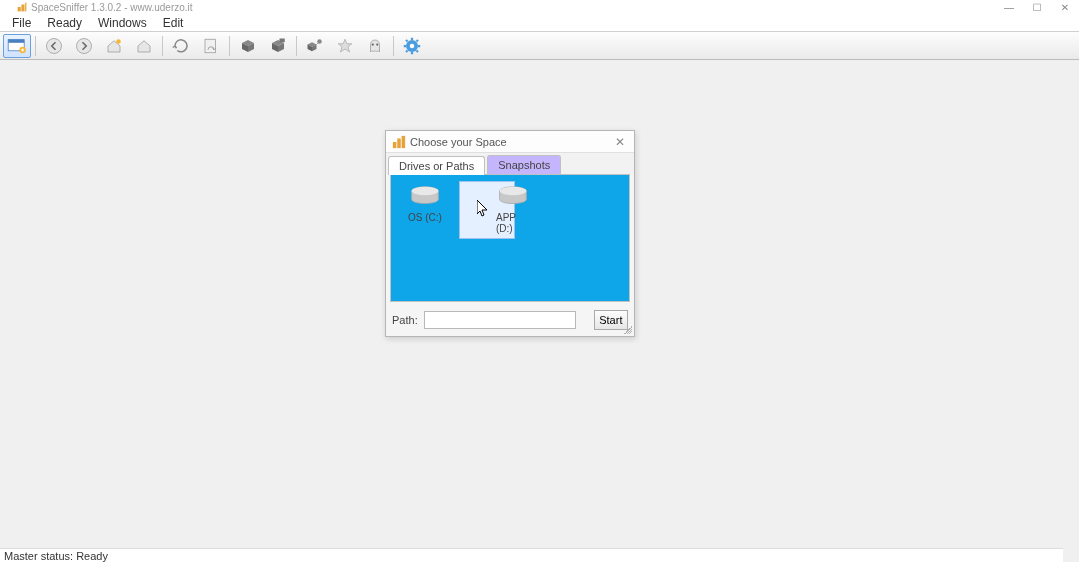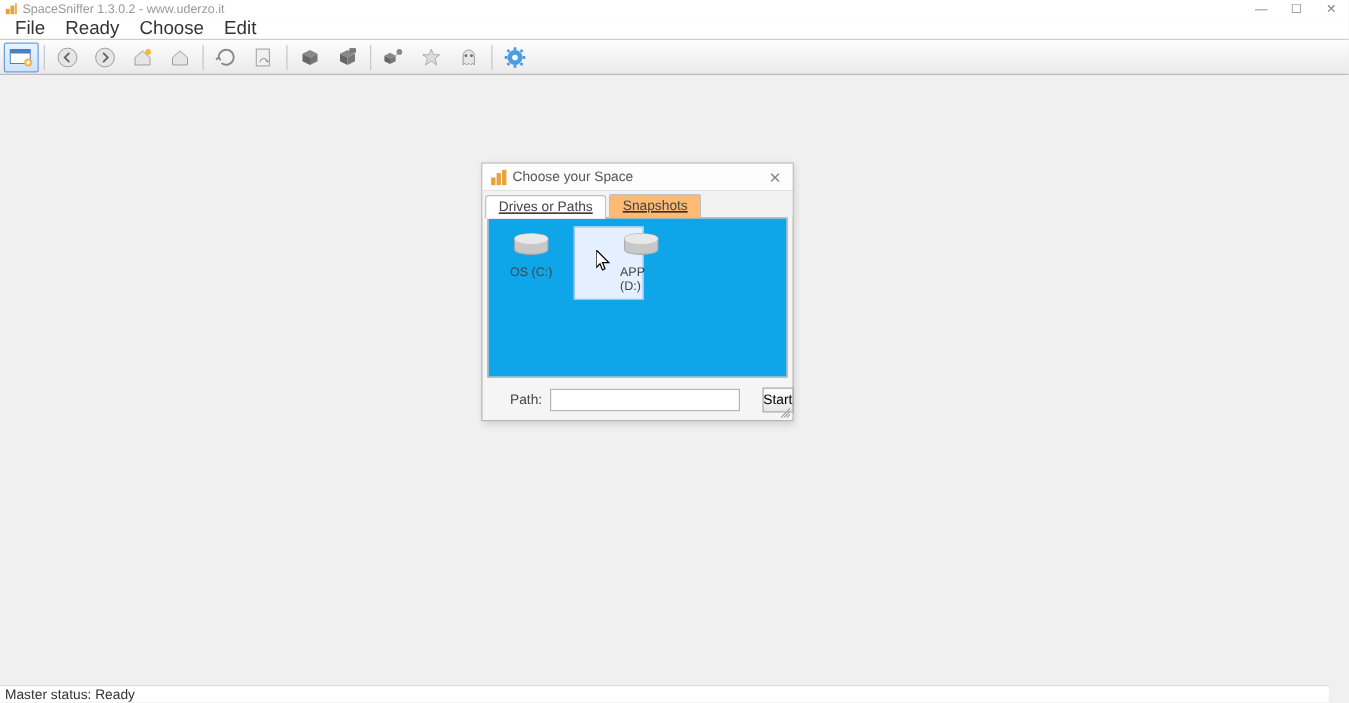--- a/index.html
+++ b/index.html
@@ -17,7 +17,7 @@
   background: #fff;
   display: flex;
   align-items: center;
-  padding: 0 4px;
+  padding: 0 17px;
   color: #999;
   font-size: 10px;
 }

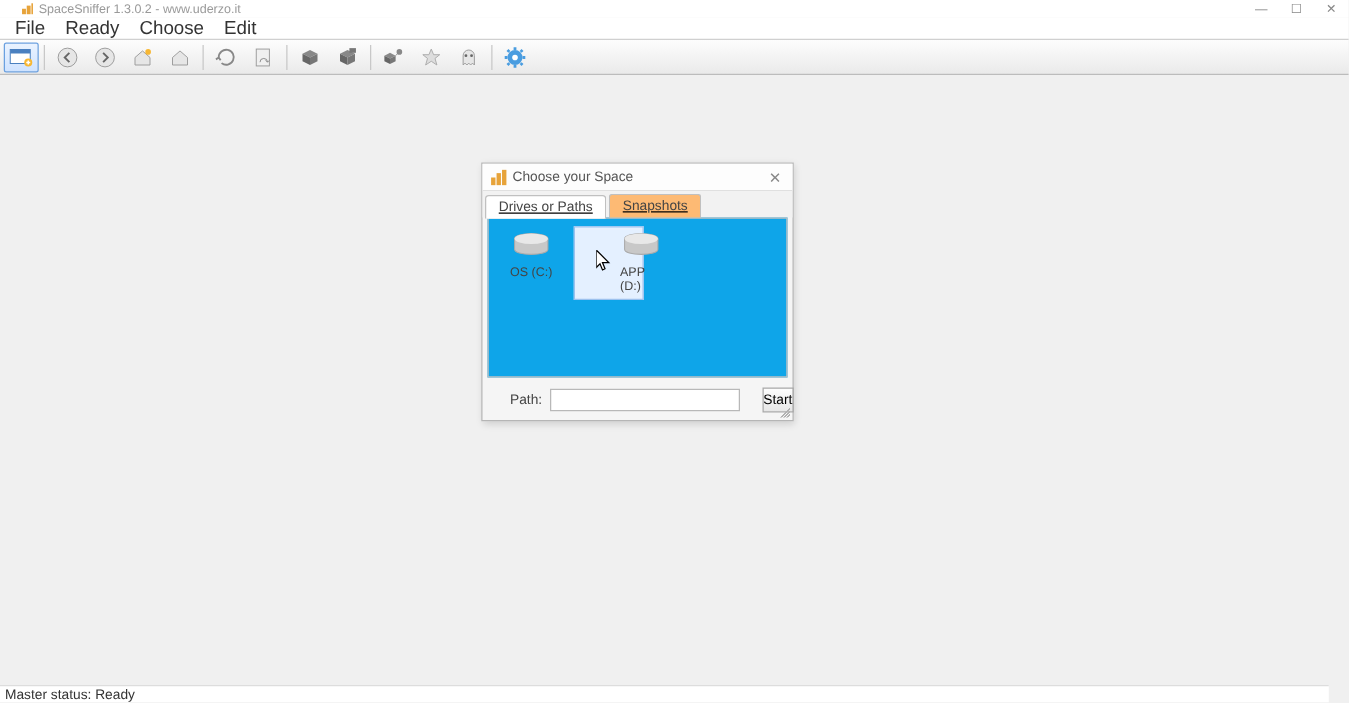--- a/index.html
+++ b/index.html
@@ -45,7 +45,7 @@
   display: flex;
   align-items: center;
   padding: 0 4px;
-  font-size: 15px;
+  font-size: 12px;
 }
 .menu-item {
   padding: 2px 8px;

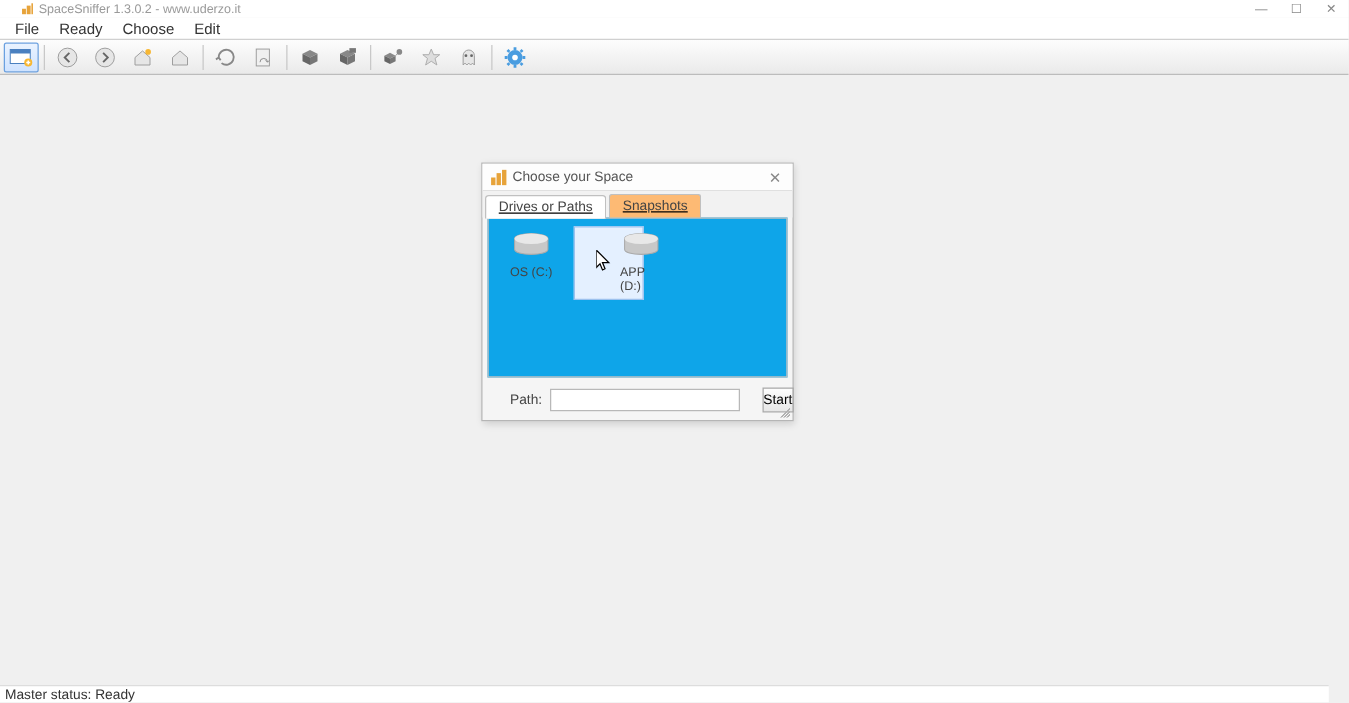--- a/index.html
+++ b/index.html
@@ -228,7 +228,7 @@
 <div class="menubar">
   <span class="menu-item">File</span>
   <span class="menu-item">Ready</span>
-  <span class="menu-item">Choose</span>
+  <span class="menu-item">Windows</span>
   <span class="menu-item">Edit</span>
 </div>
 

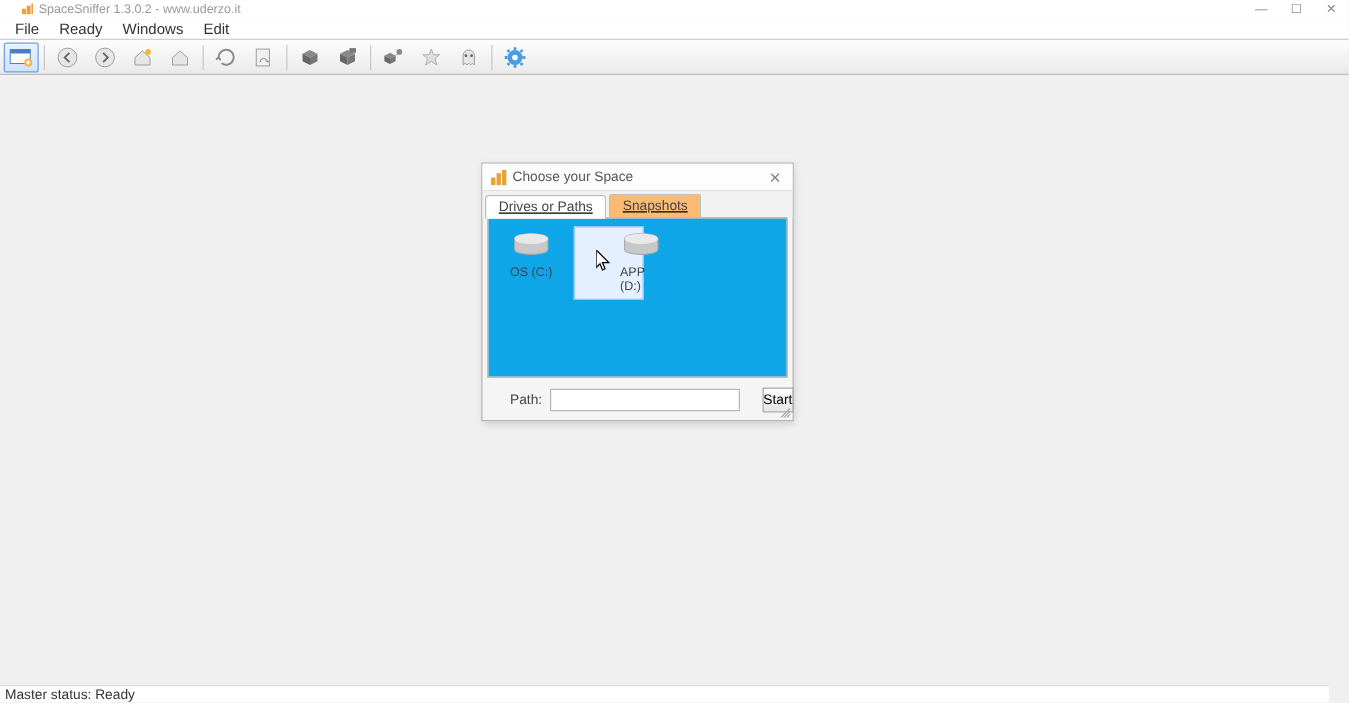--- a/index.html
+++ b/index.html
@@ -125,7 +125,6 @@
   background:#f2f2f2;
   padding: 2px 2px 0 2px;
   font-size:11px;
-  text-decoration:underline;
 }
 .dlg-tab {
   padding:3px 10px;

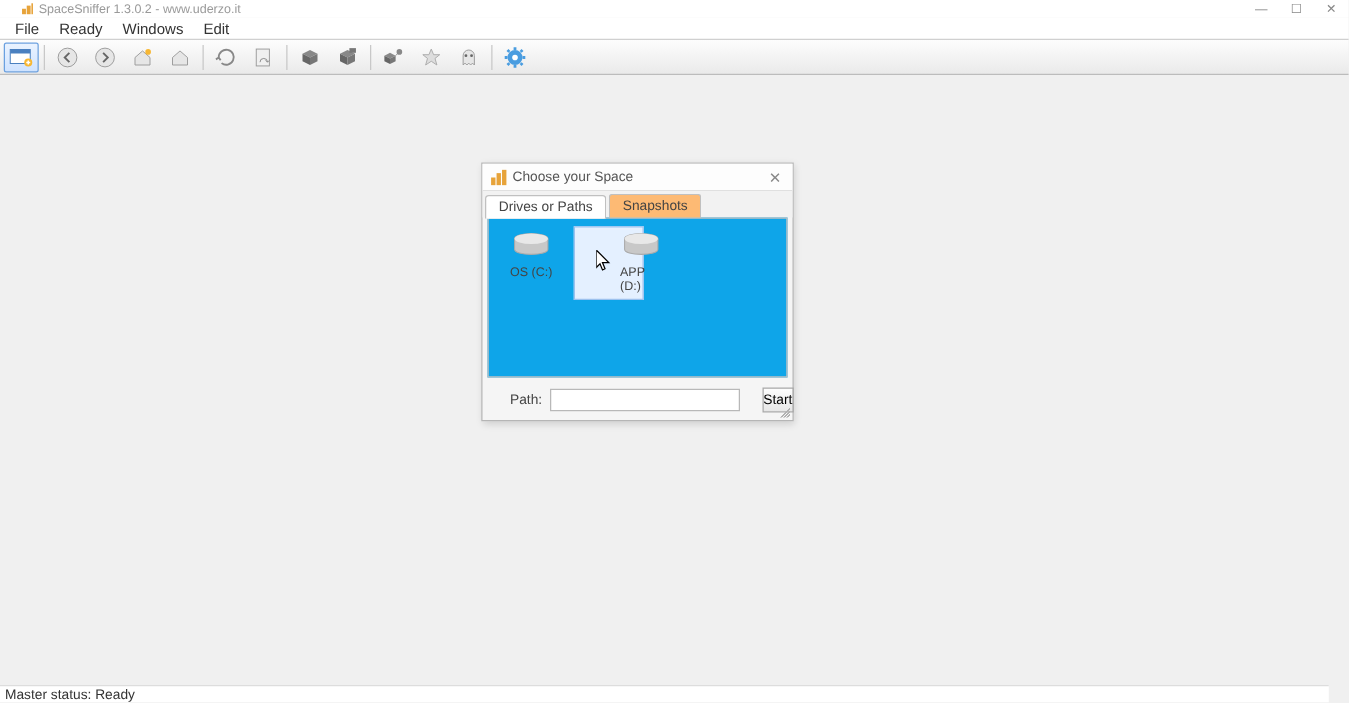--- a/index.html
+++ b/index.html
@@ -130,7 +130,7 @@
   padding:3px 10px;
   border:1px solid #c0c0c0;
   border-bottom:none;
-  background:#fdba74;
+  background:#c4b5fd;
   margin-right:2px;
   cursor:pointer;
   color:#444;

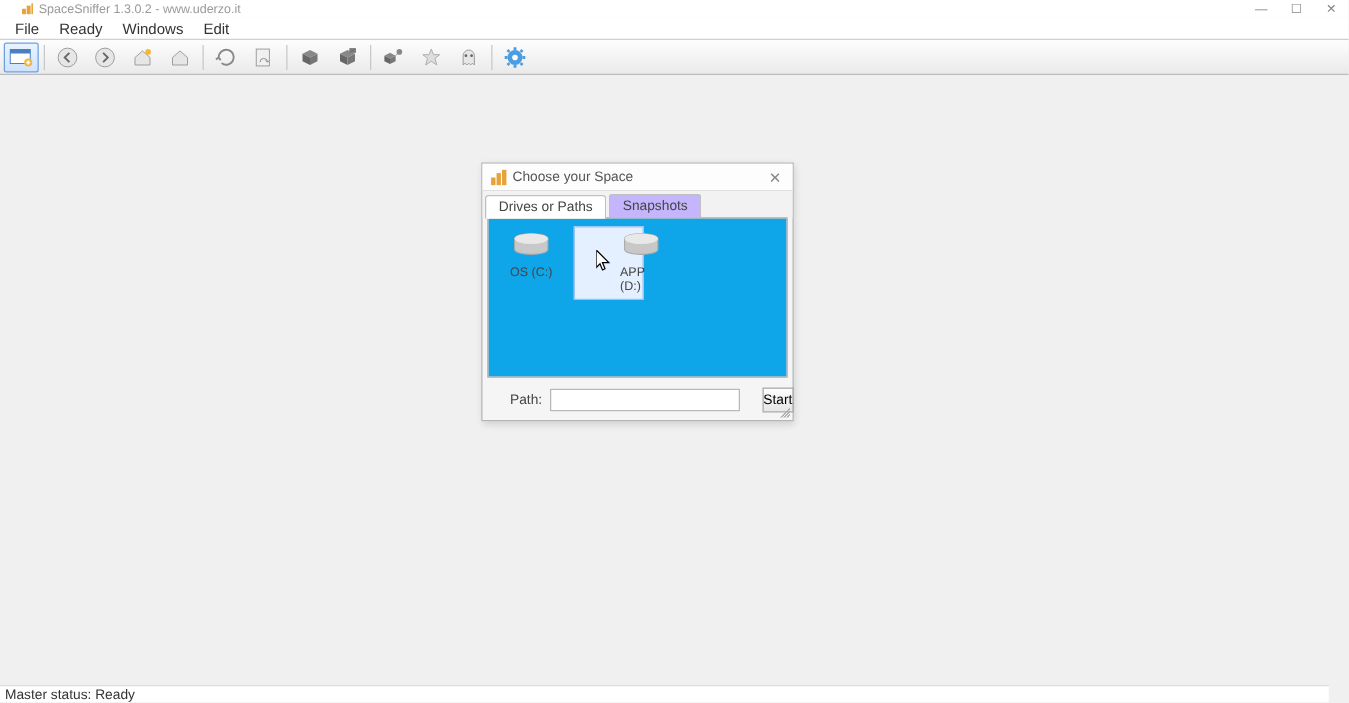--- a/index.html
+++ b/index.html
@@ -173,7 +173,7 @@
   padding:4px 6px 6px 6px;
   gap:6px;
 }
-.path-label { font-size:11px;color:#444;margin-left:16px; }
+.path-label { font-size:11px;color:#444; }
 .path-input {
   flex:1;
   height:18px;

